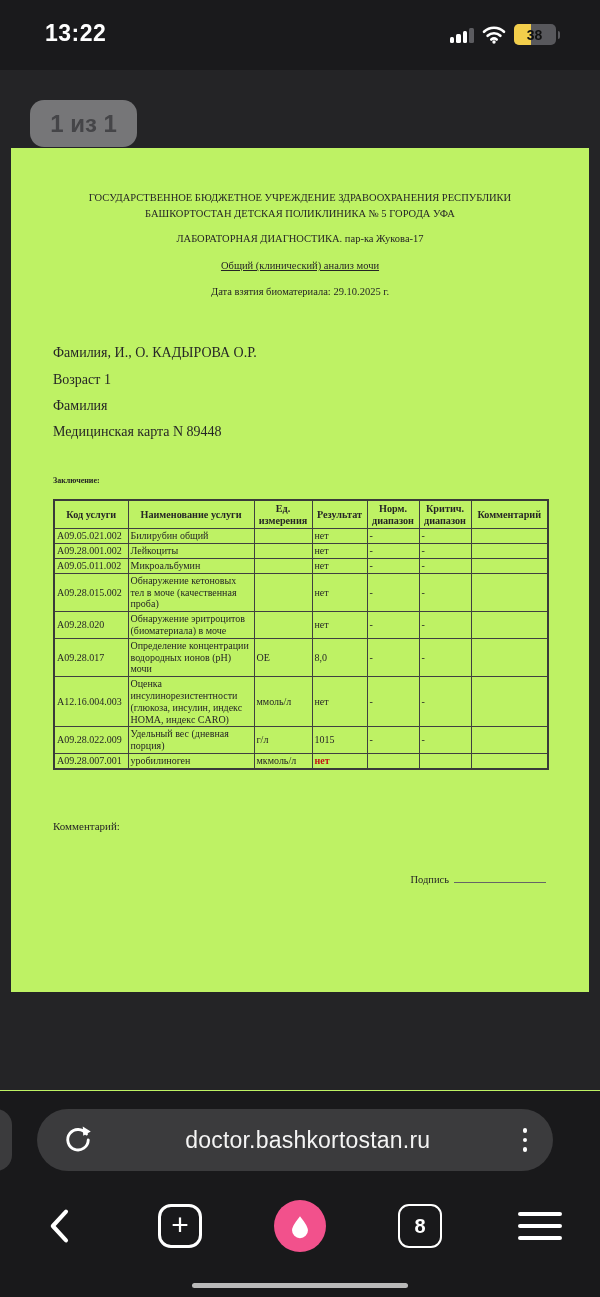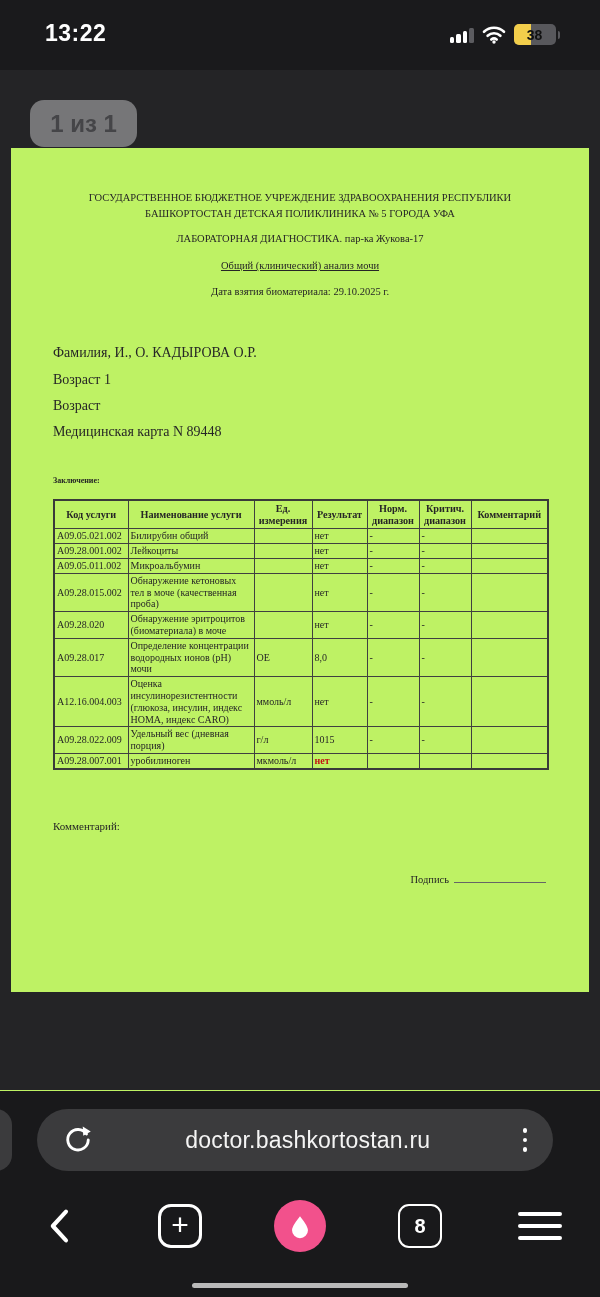--- a/index.html
+++ b/index.html
@@ -113,7 +113,7 @@
 
       <div class="pl" style="top:197px">Фамилия, И., О. КАДЫРОВА О.Р.</div>
       <div class="pl" style="top:224px">Возраст 1</div>
-      <div class="pl" style="top:250px">Возраст</div>
+      <div class="pl" style="top:250px">Фамилия</div>
       <div class="pl" style="top:276px">Медицинская карта N 89448</div>
 
       <div class="concl">Заключение:</div>

